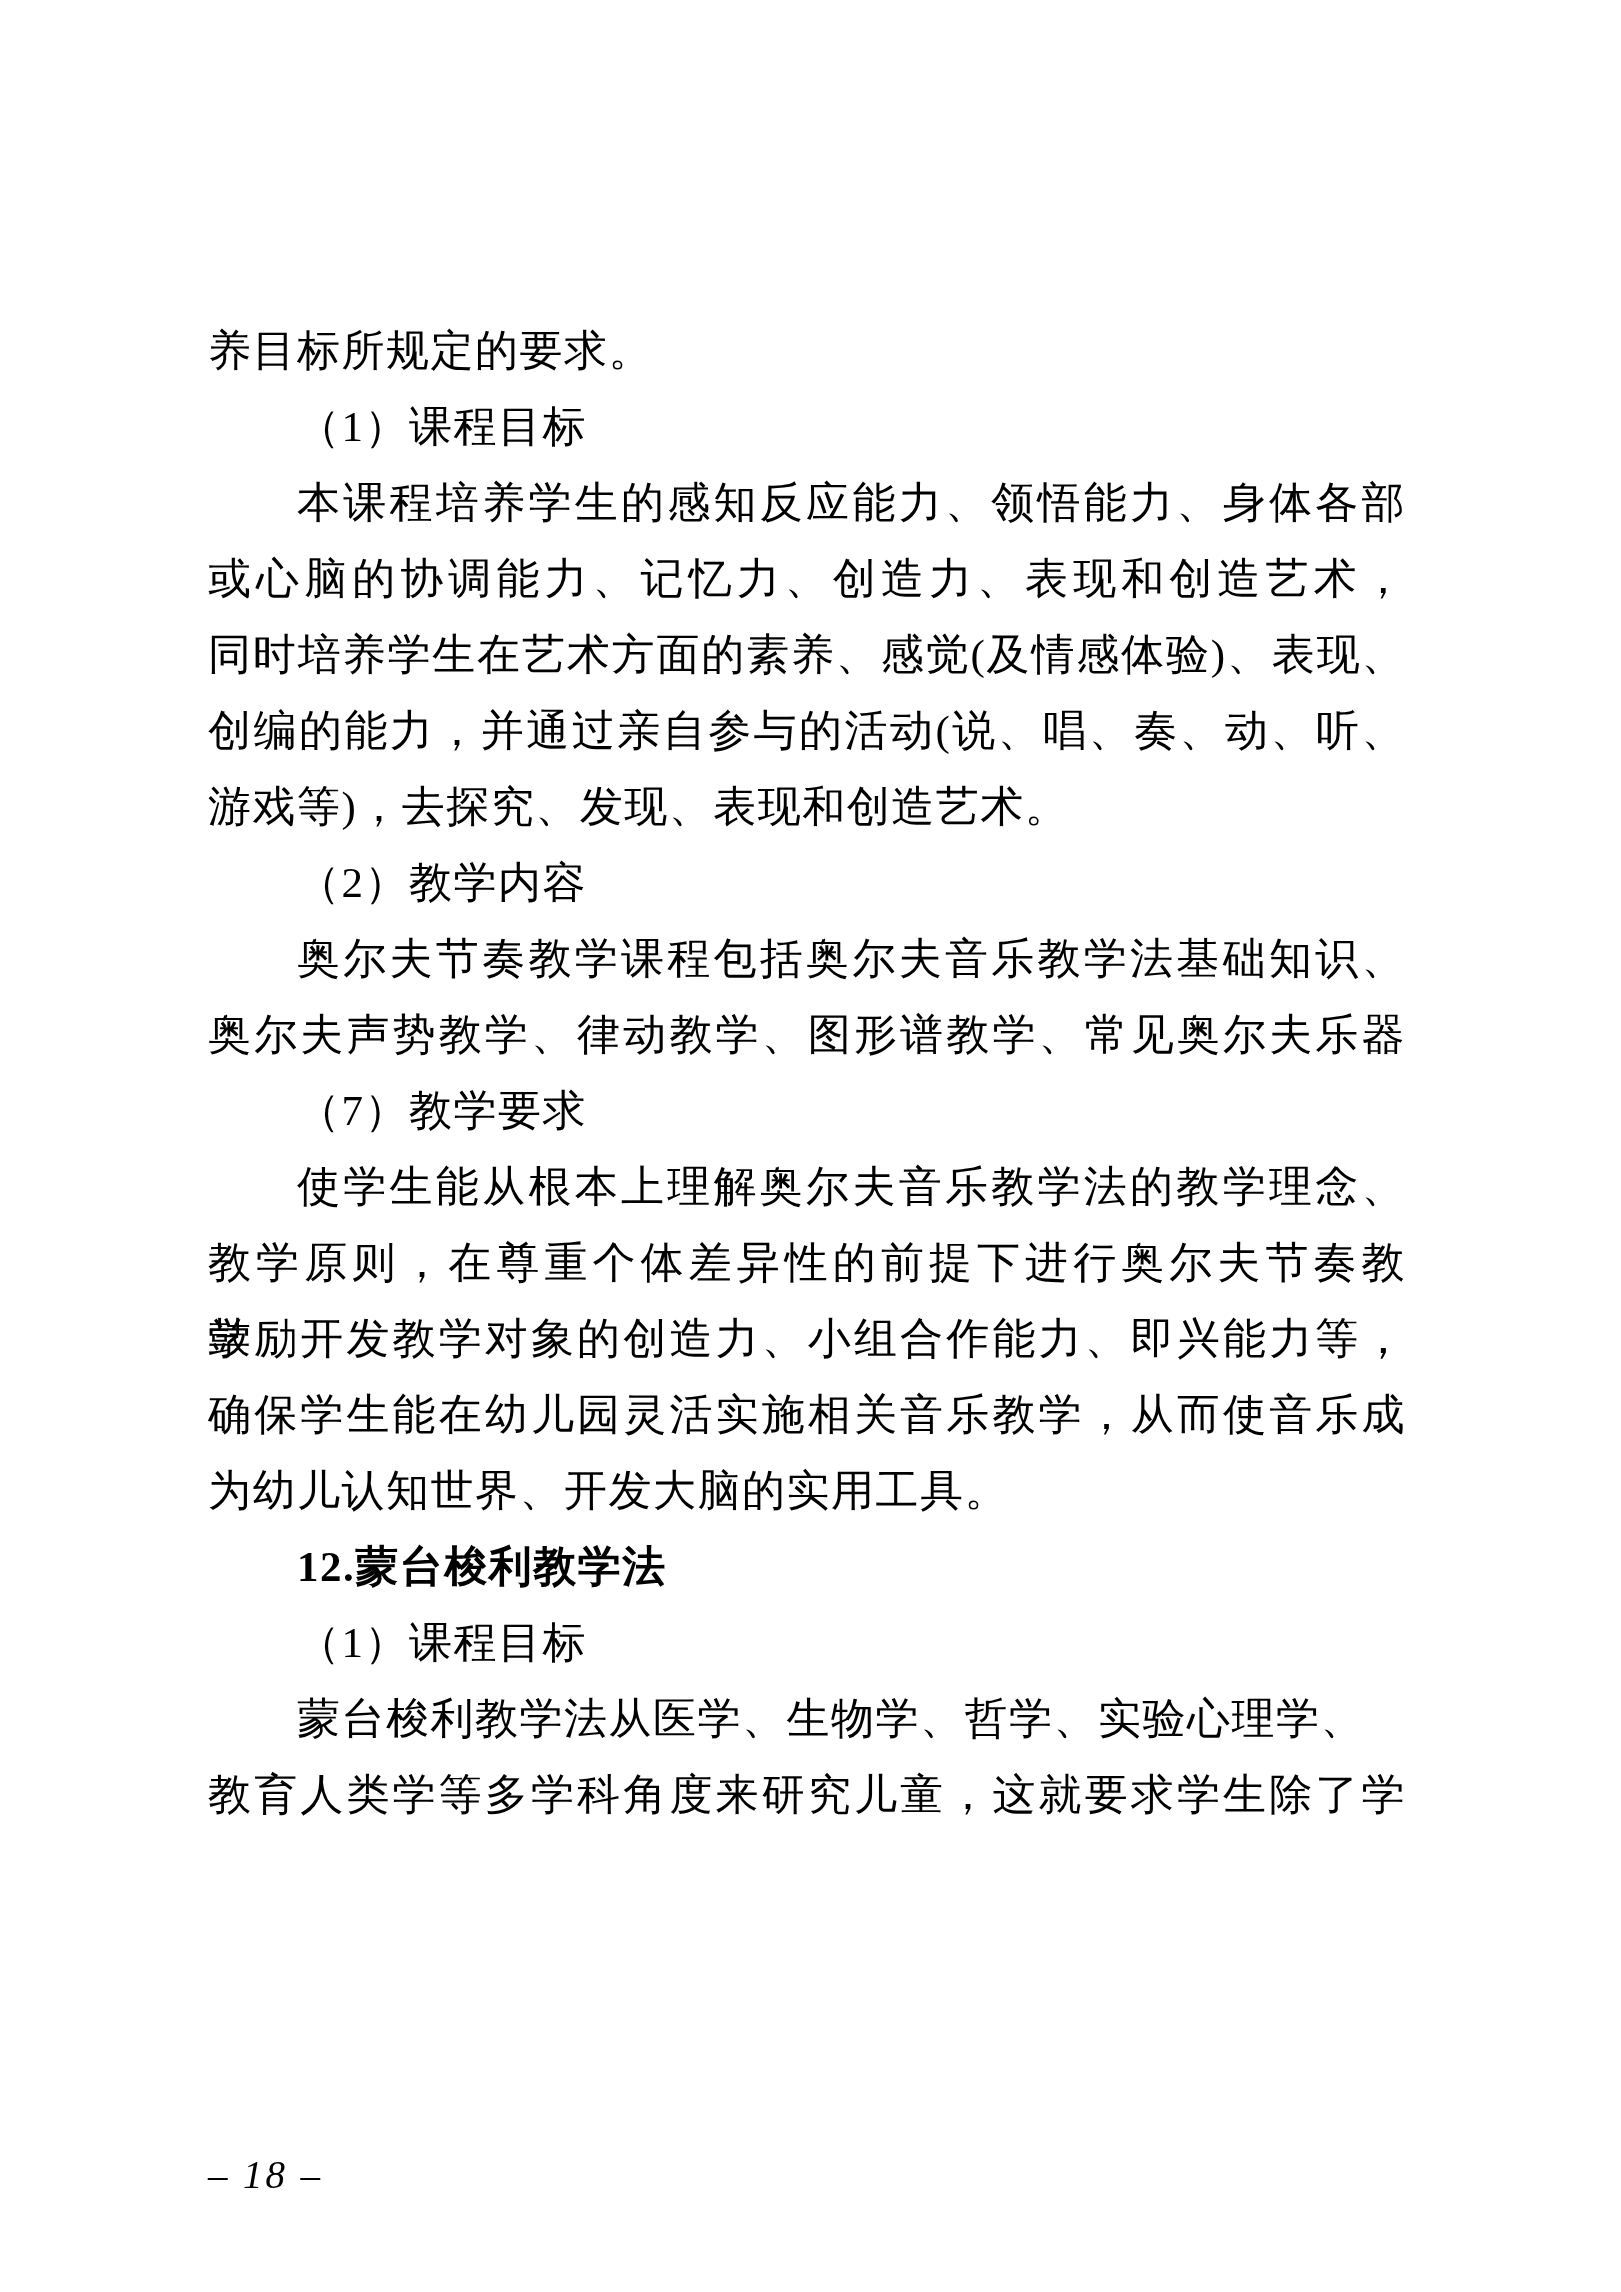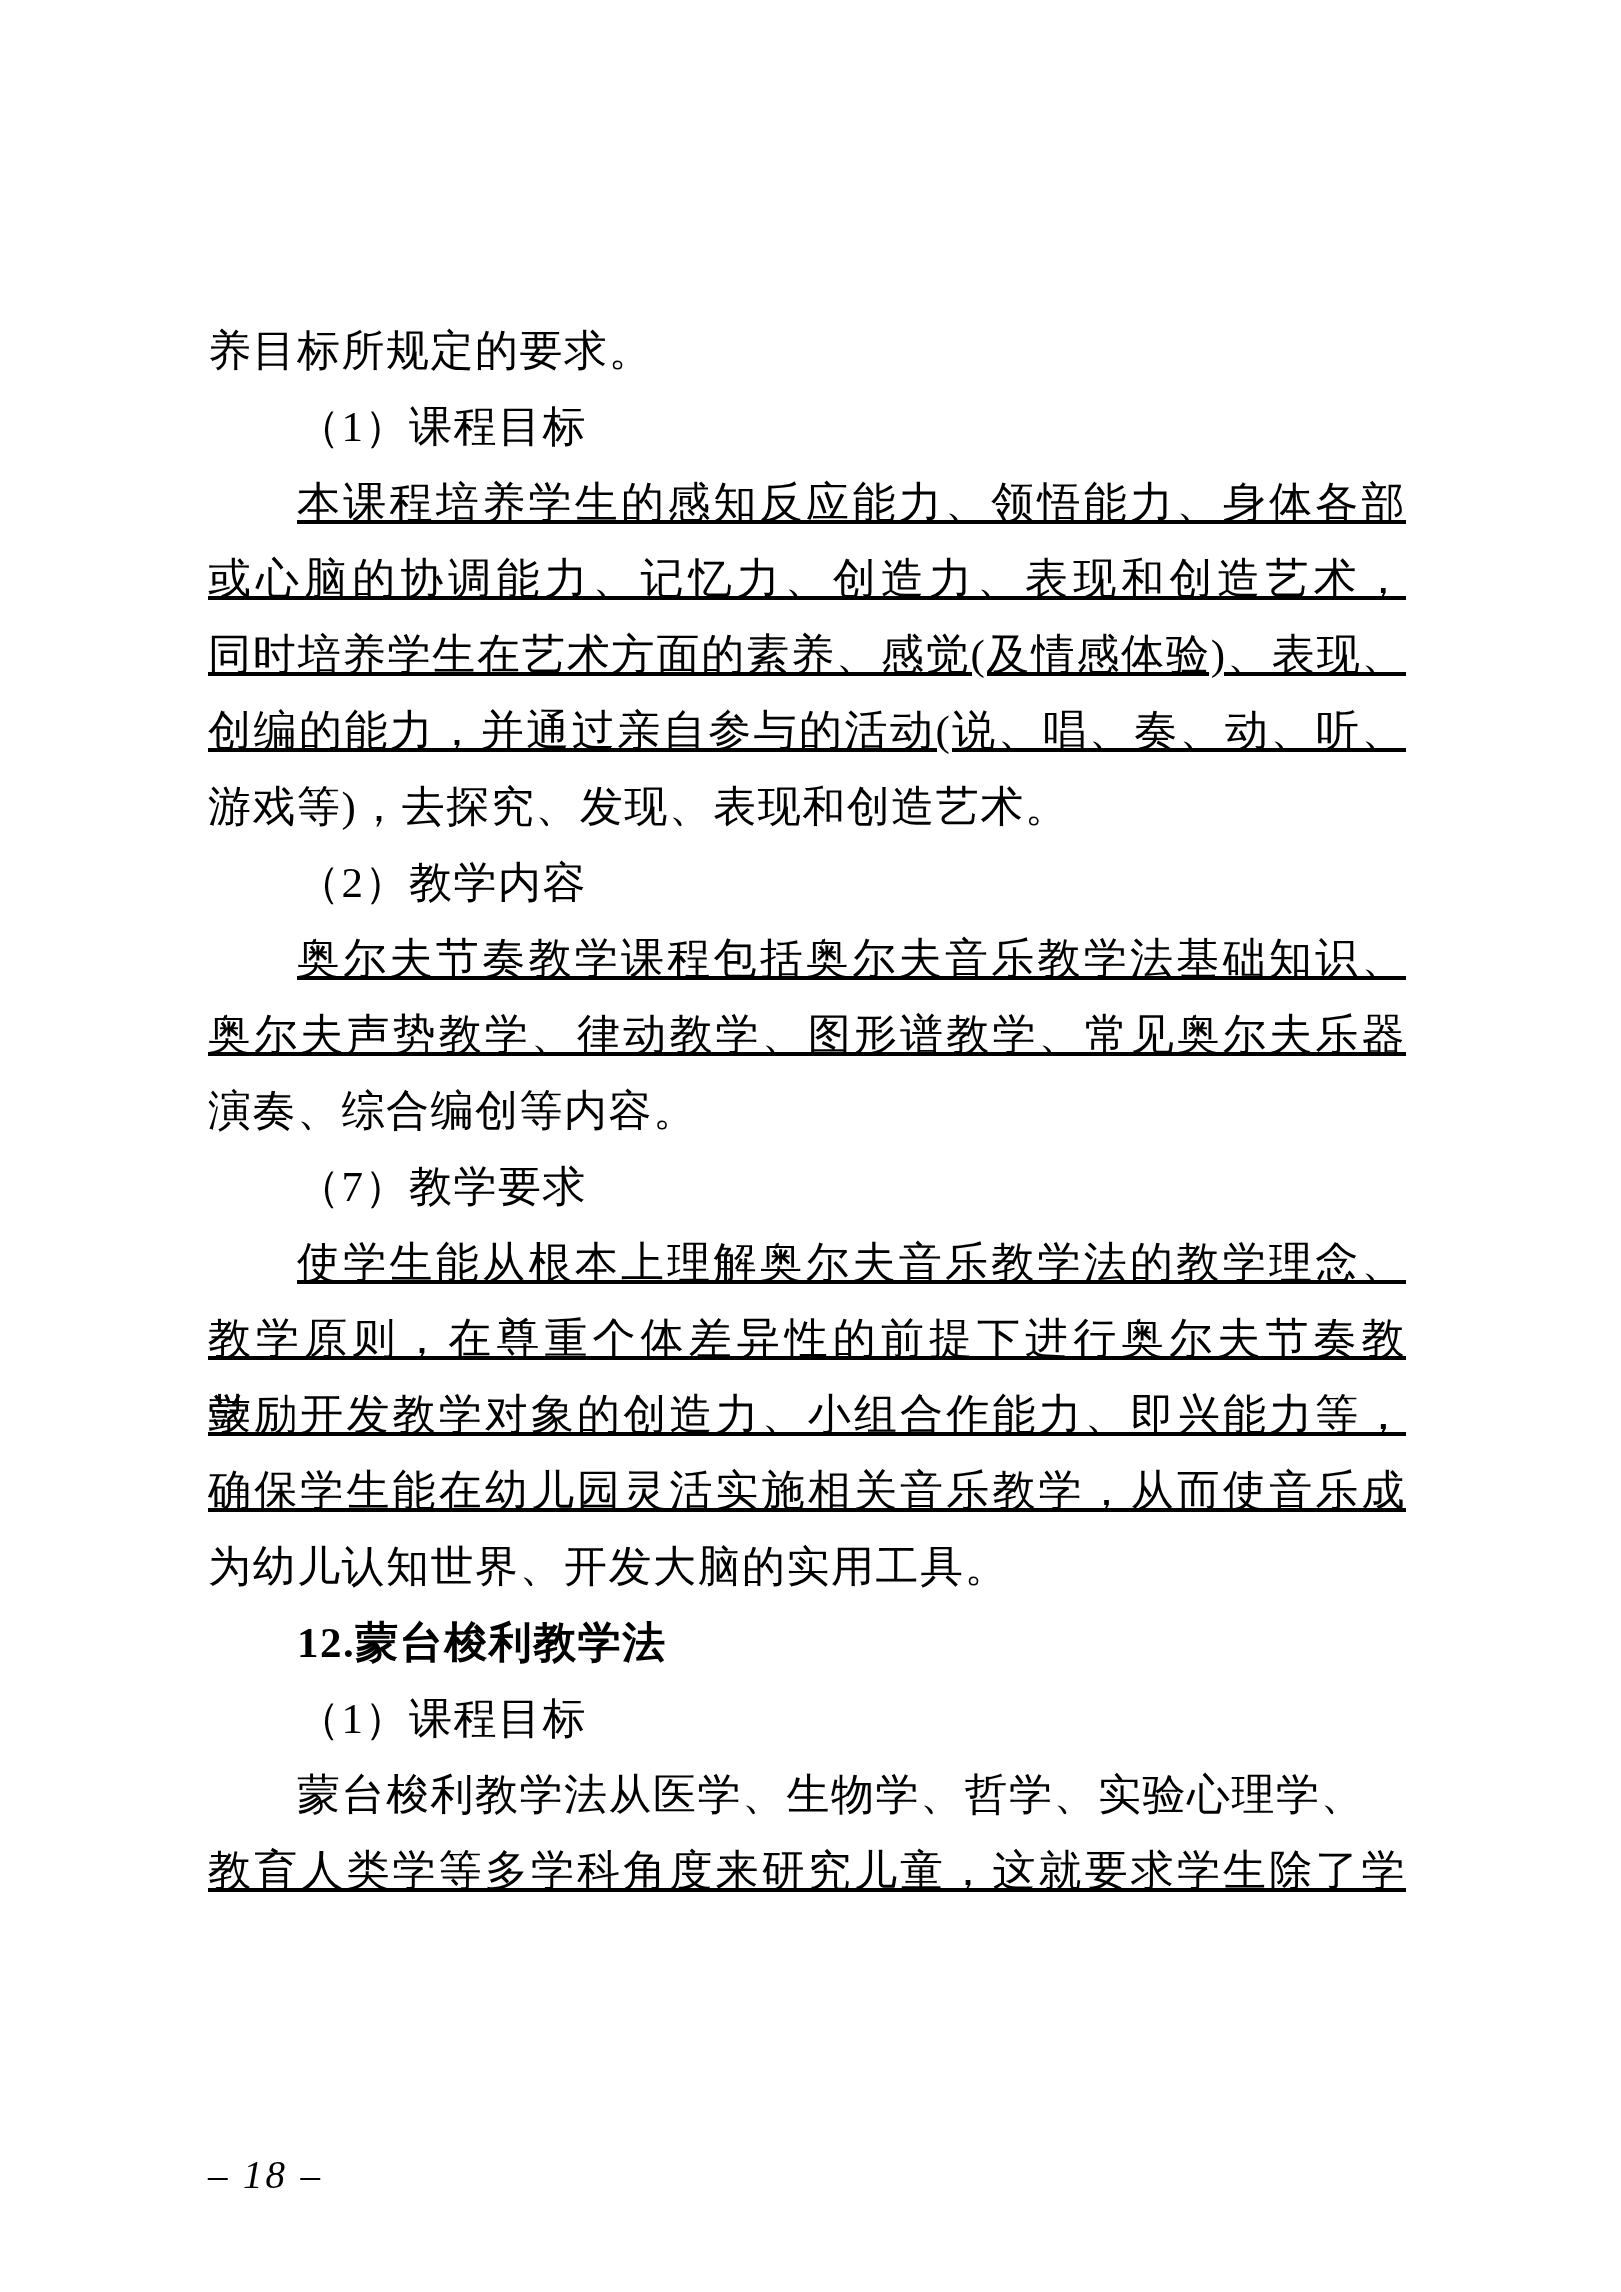--- a/index.html
+++ b/index.html
@@ -41,7 +41,6 @@
     white-space: normal;
     text-align: justify;
     text-align-last: justify;
-    text-decoration: underline;
   }
   .line.indent {
     padding-left: 89px;

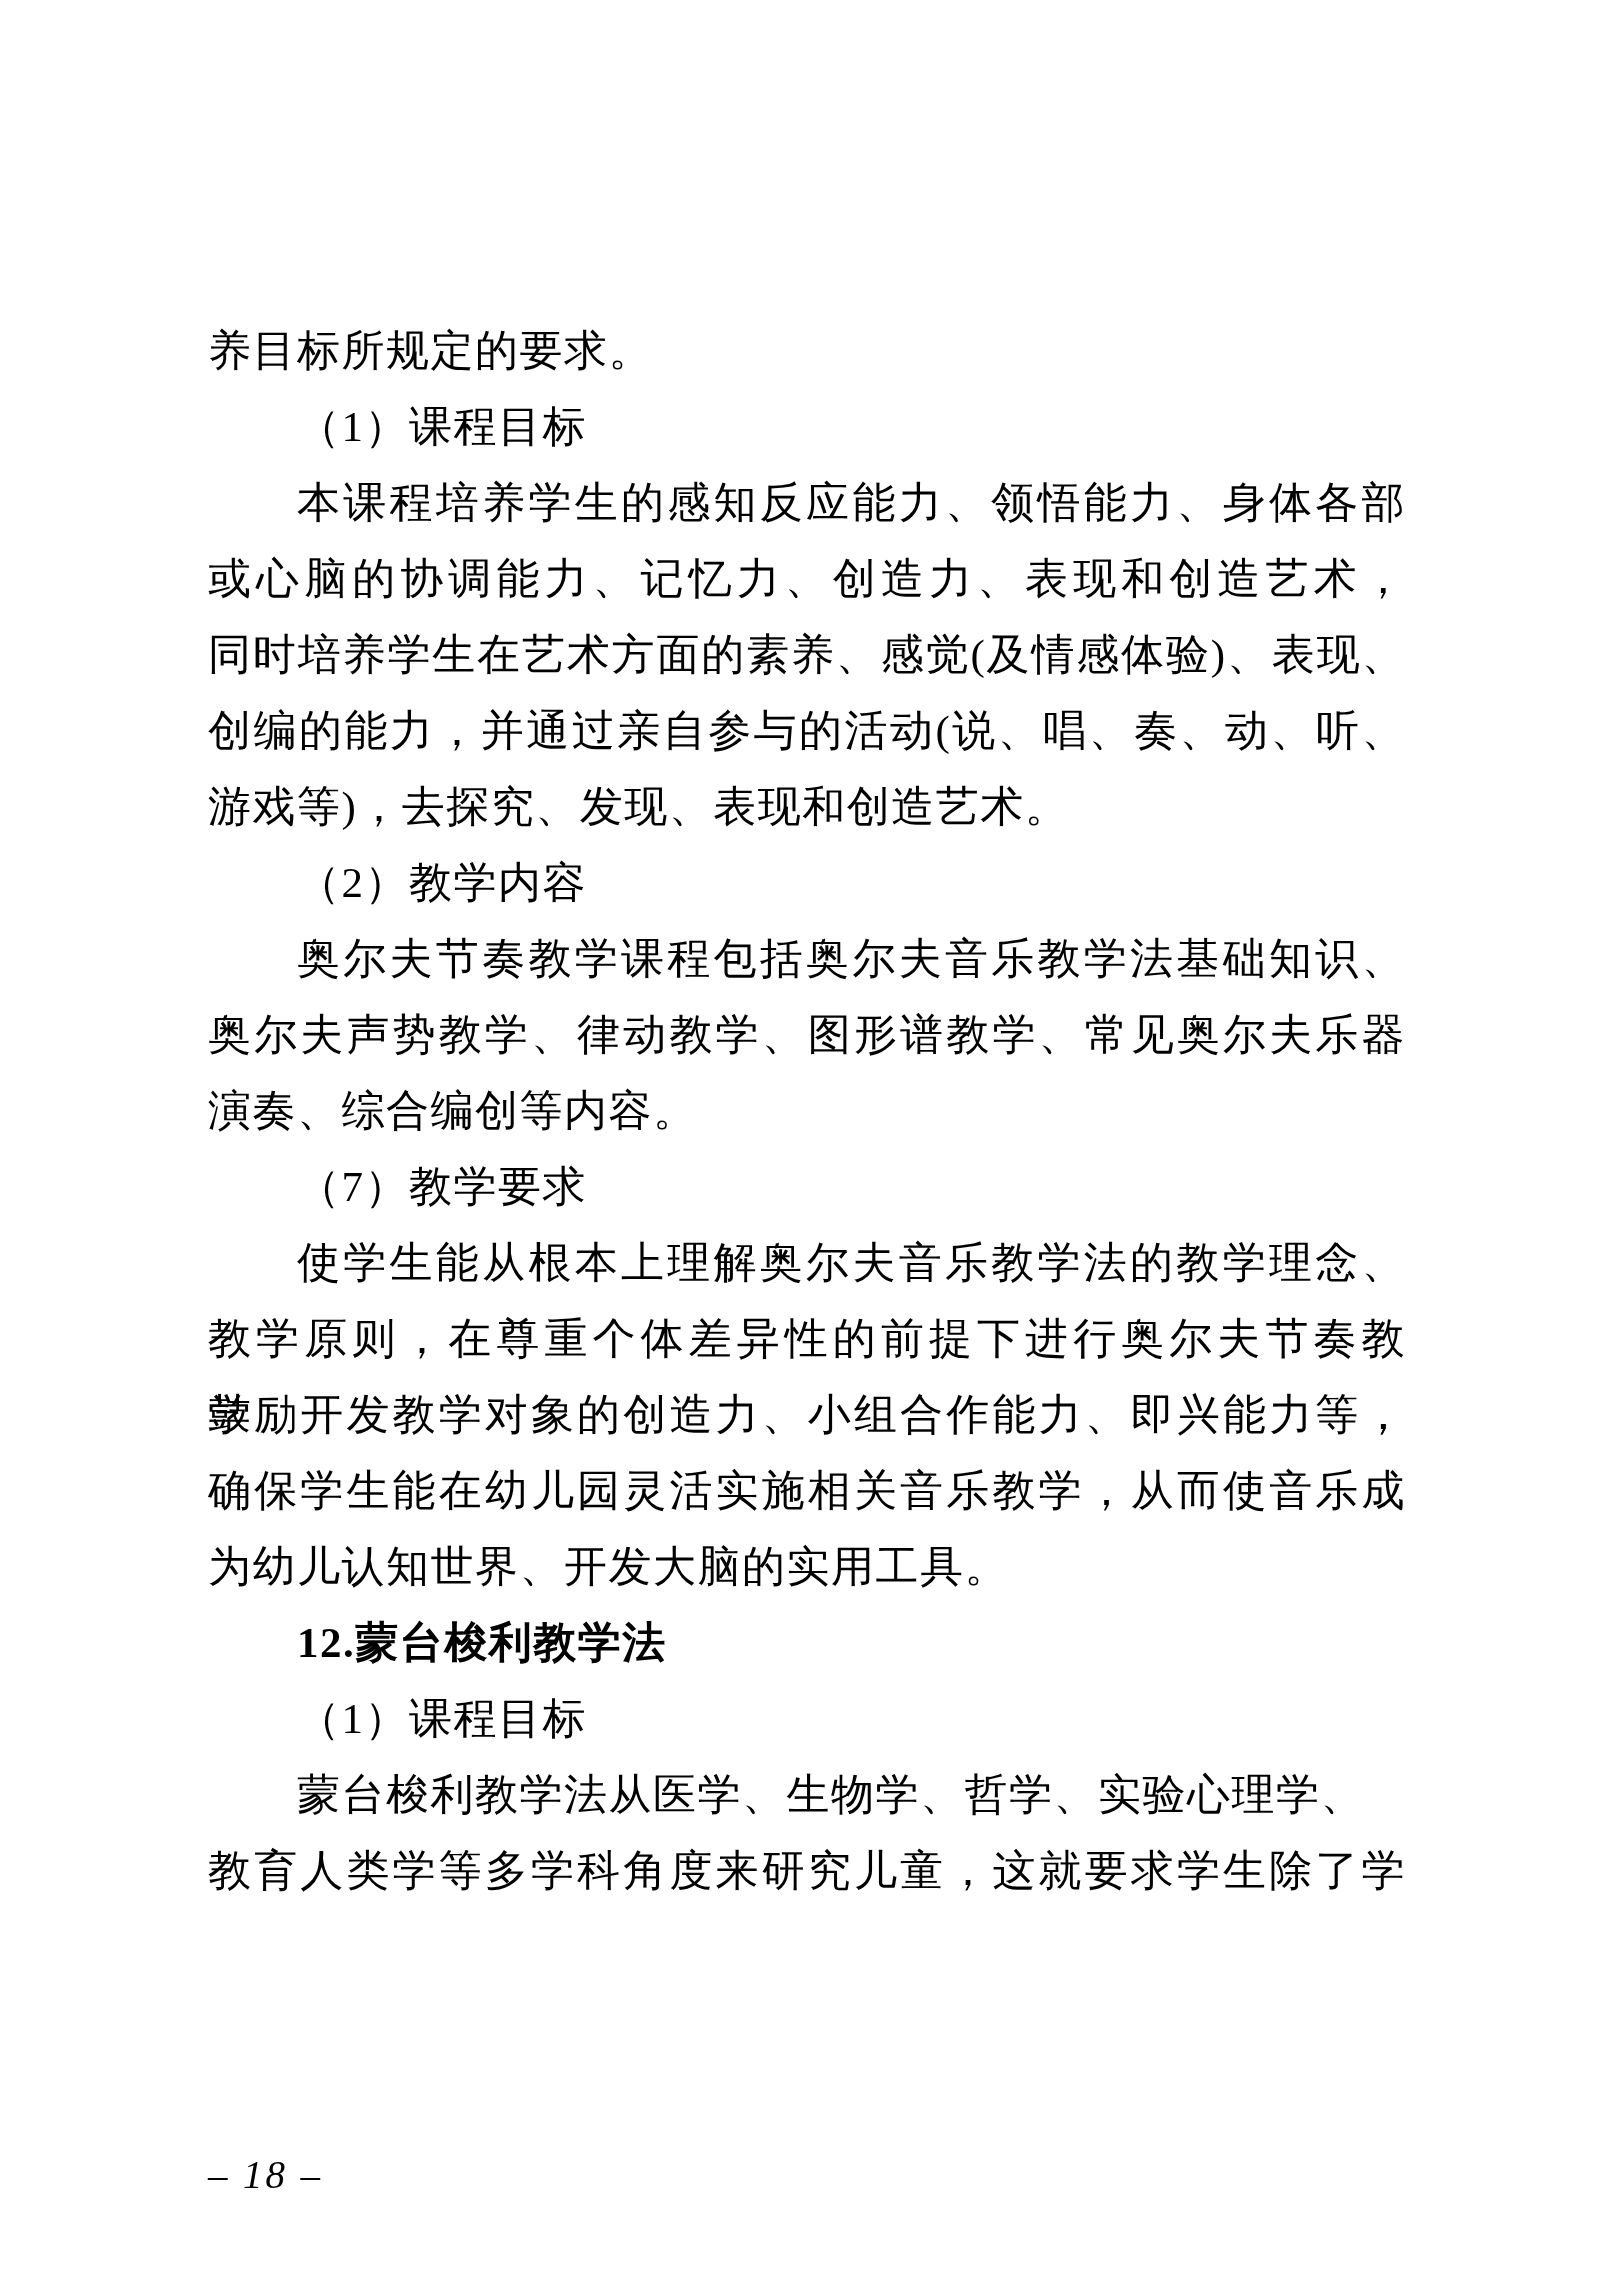--- a/index.html
+++ b/index.html
@@ -76,7 +76,6 @@
     <div class="line indent">（2）教学内容</div>
     <div class="line indent justify">奥尔夫节奏教学课程包括奥尔夫音乐教学法基础知识、</div>
     <div class="line justify">奥尔夫声势教学、律动教学、图形谱教学、常见奥尔夫乐器</div>
-    <div class="line">演奏、综合编创等内容。</div>
     <div class="line indent">（7）教学要求</div>
     <div class="line indent justify">使学生能从根本上理解奥尔夫音乐教学法的教学理念、</div>
     <div class="line justify">教学原则，在尊重个体差异性的前提下进行奥尔夫节奏教学，</div>

